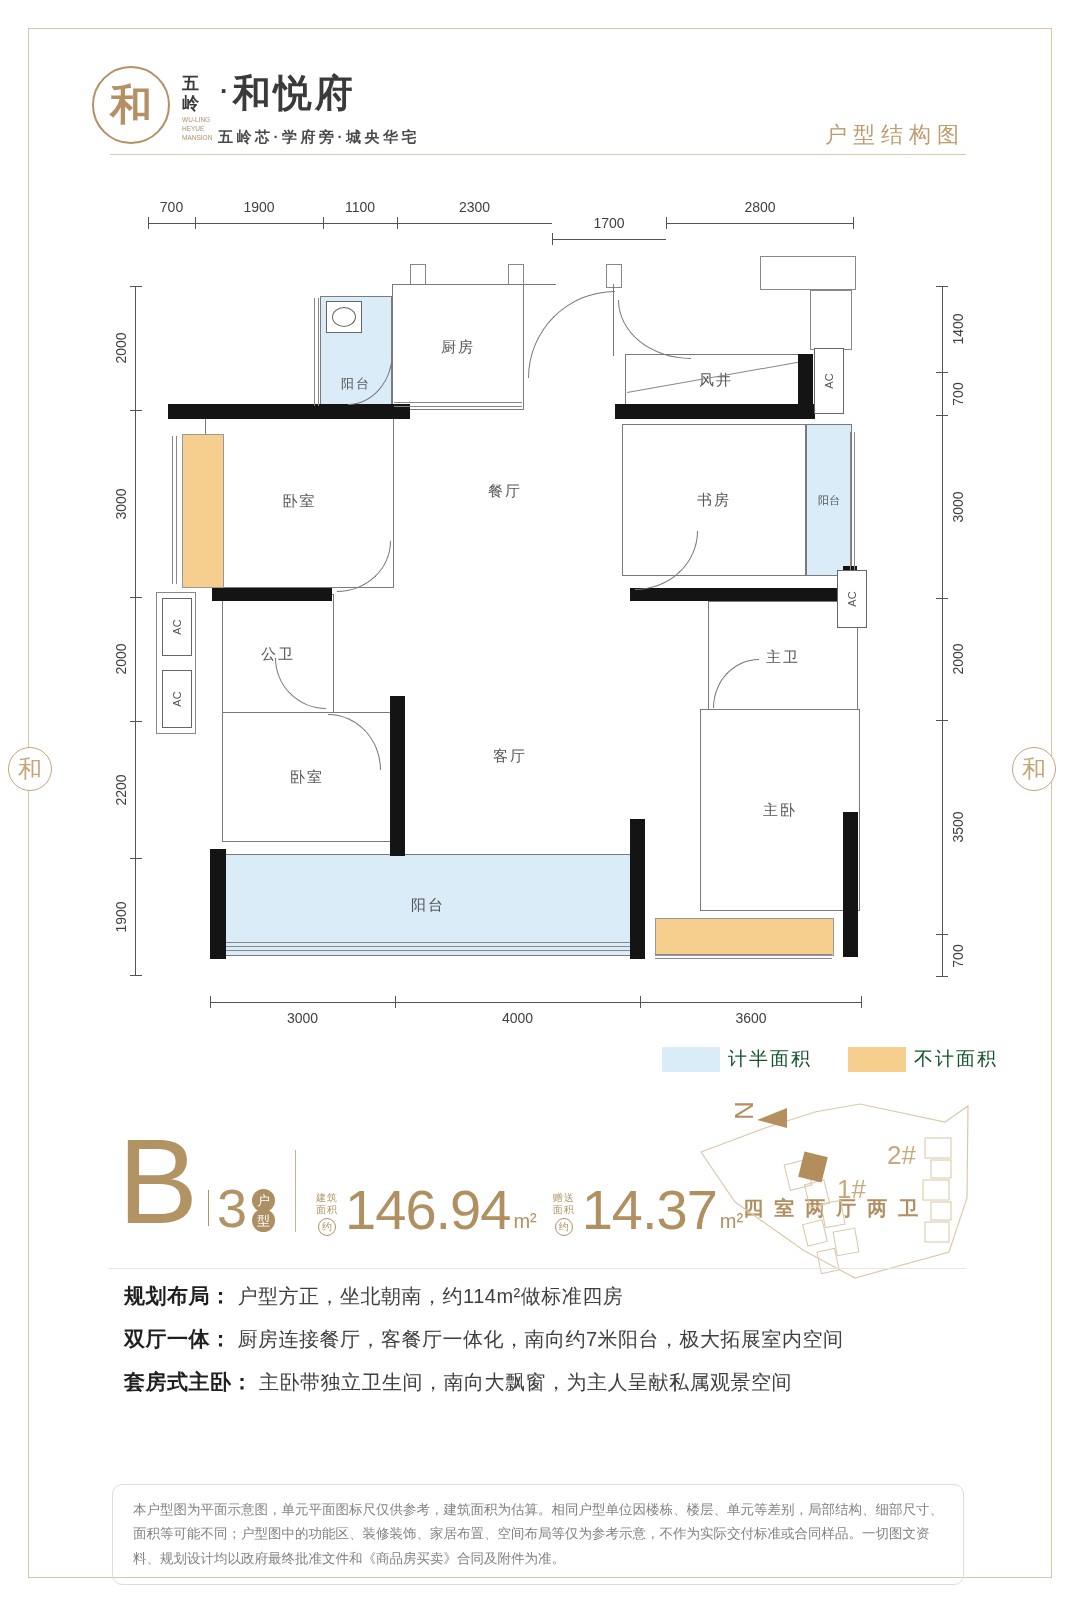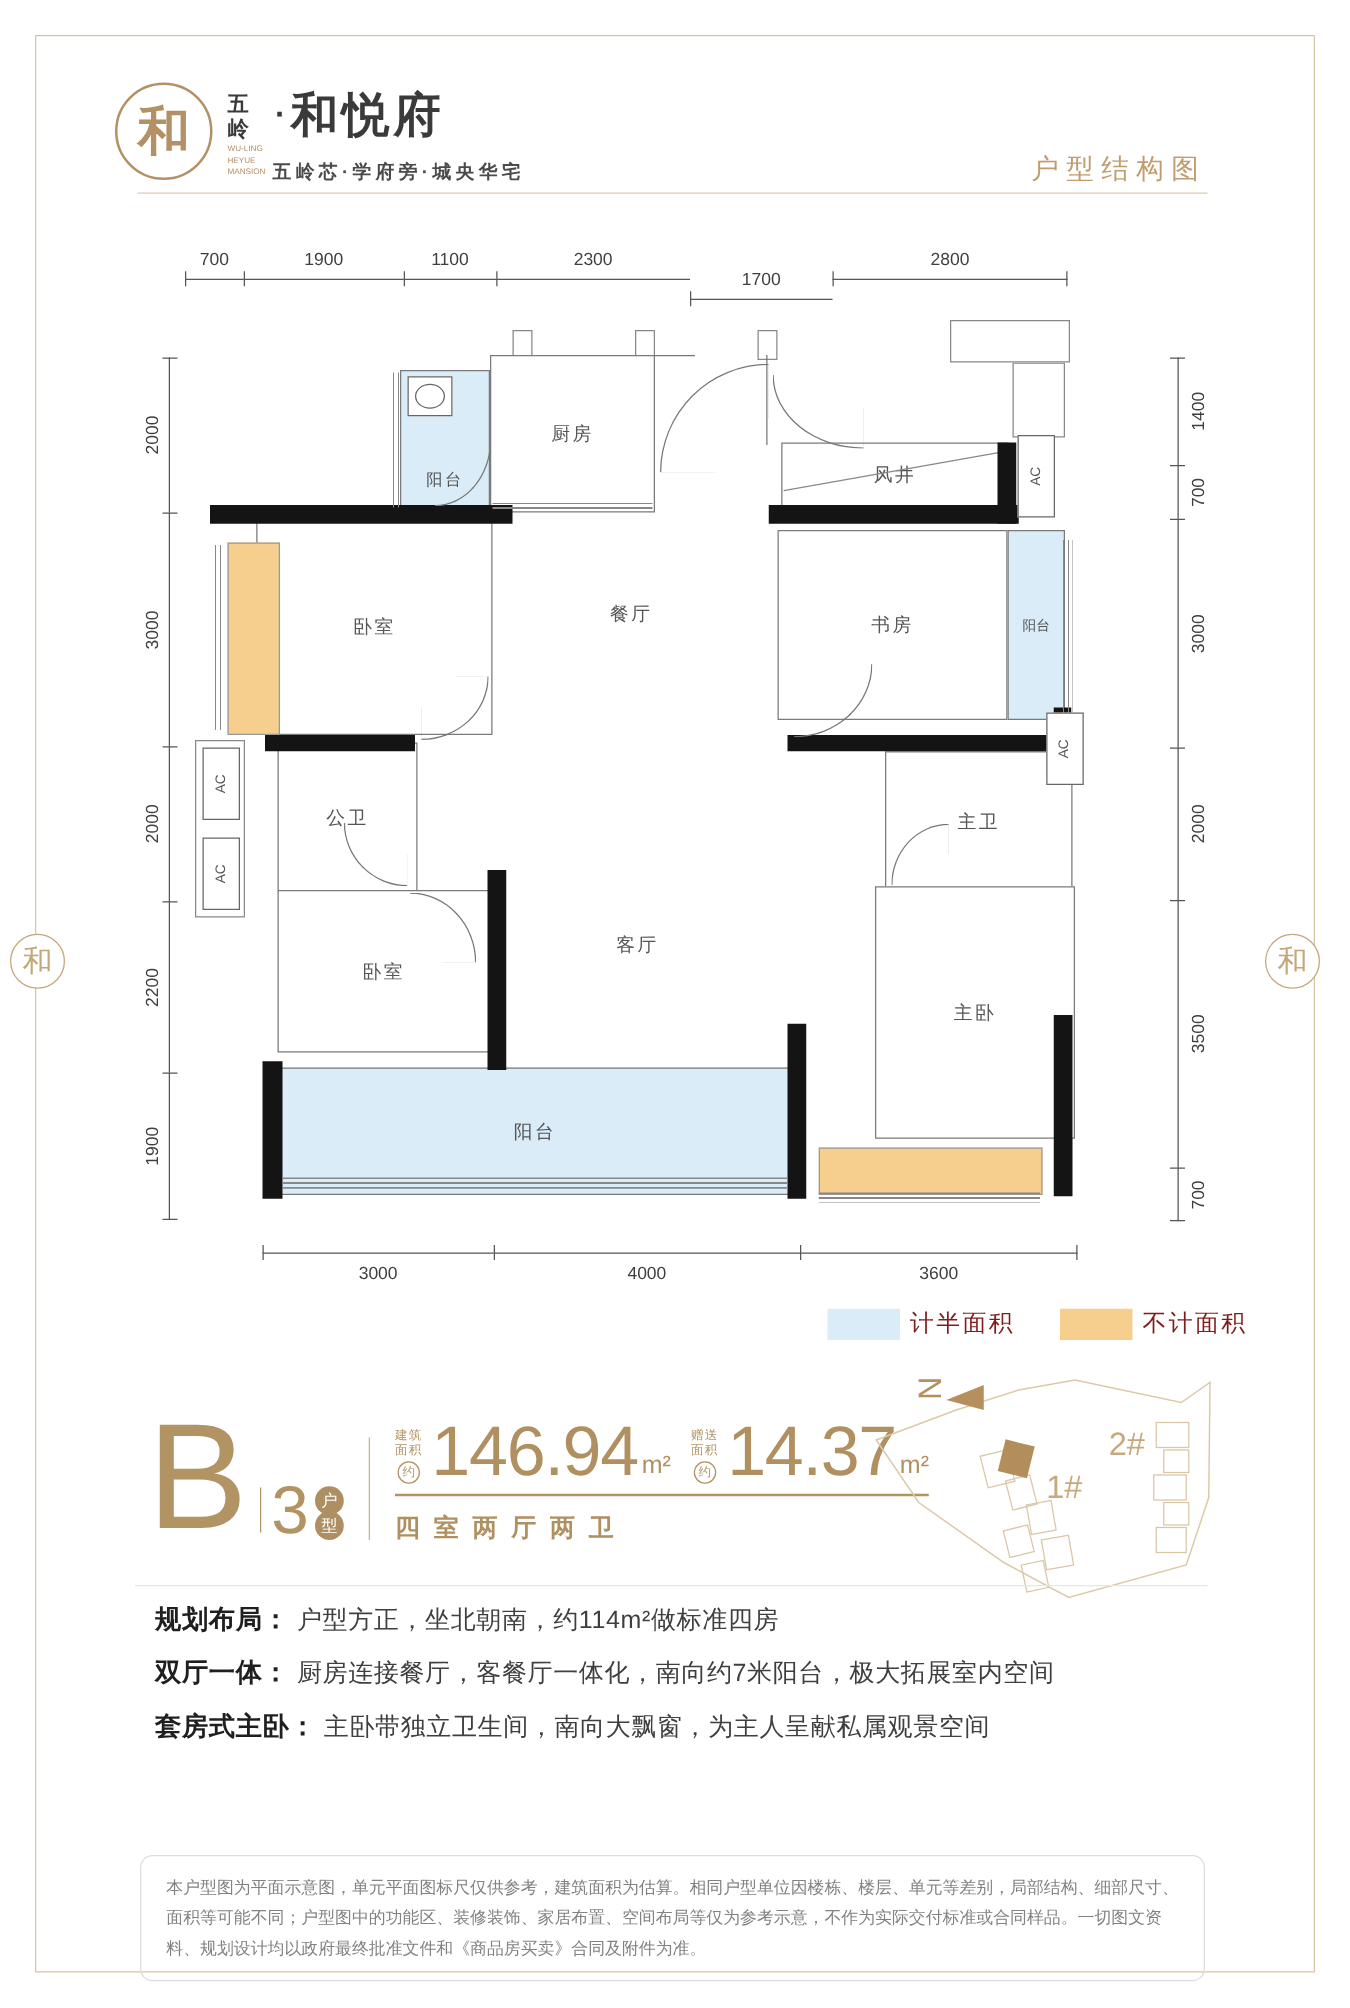--- a/index.html
+++ b/index.html
@@ -63,7 +63,7 @@
   
   .legend{position:absolute;left:662px;top:1046px;display:flex;align-items:center;}
   .swatch{width:58px;height:25px;}
-  .legend .lab{font-size:19px;color:#7f1d1d;letter-spacing:2px;margin-left:8px;}
+  .legend .lab{font-size:19px;color:#14532d;letter-spacing:2px;margin-left:8px;}
   .legend .sp{width:36px;}
   
   .unit-row{position:absolute;left:118px;top:1126px;display:flex;align-items:flex-end;}

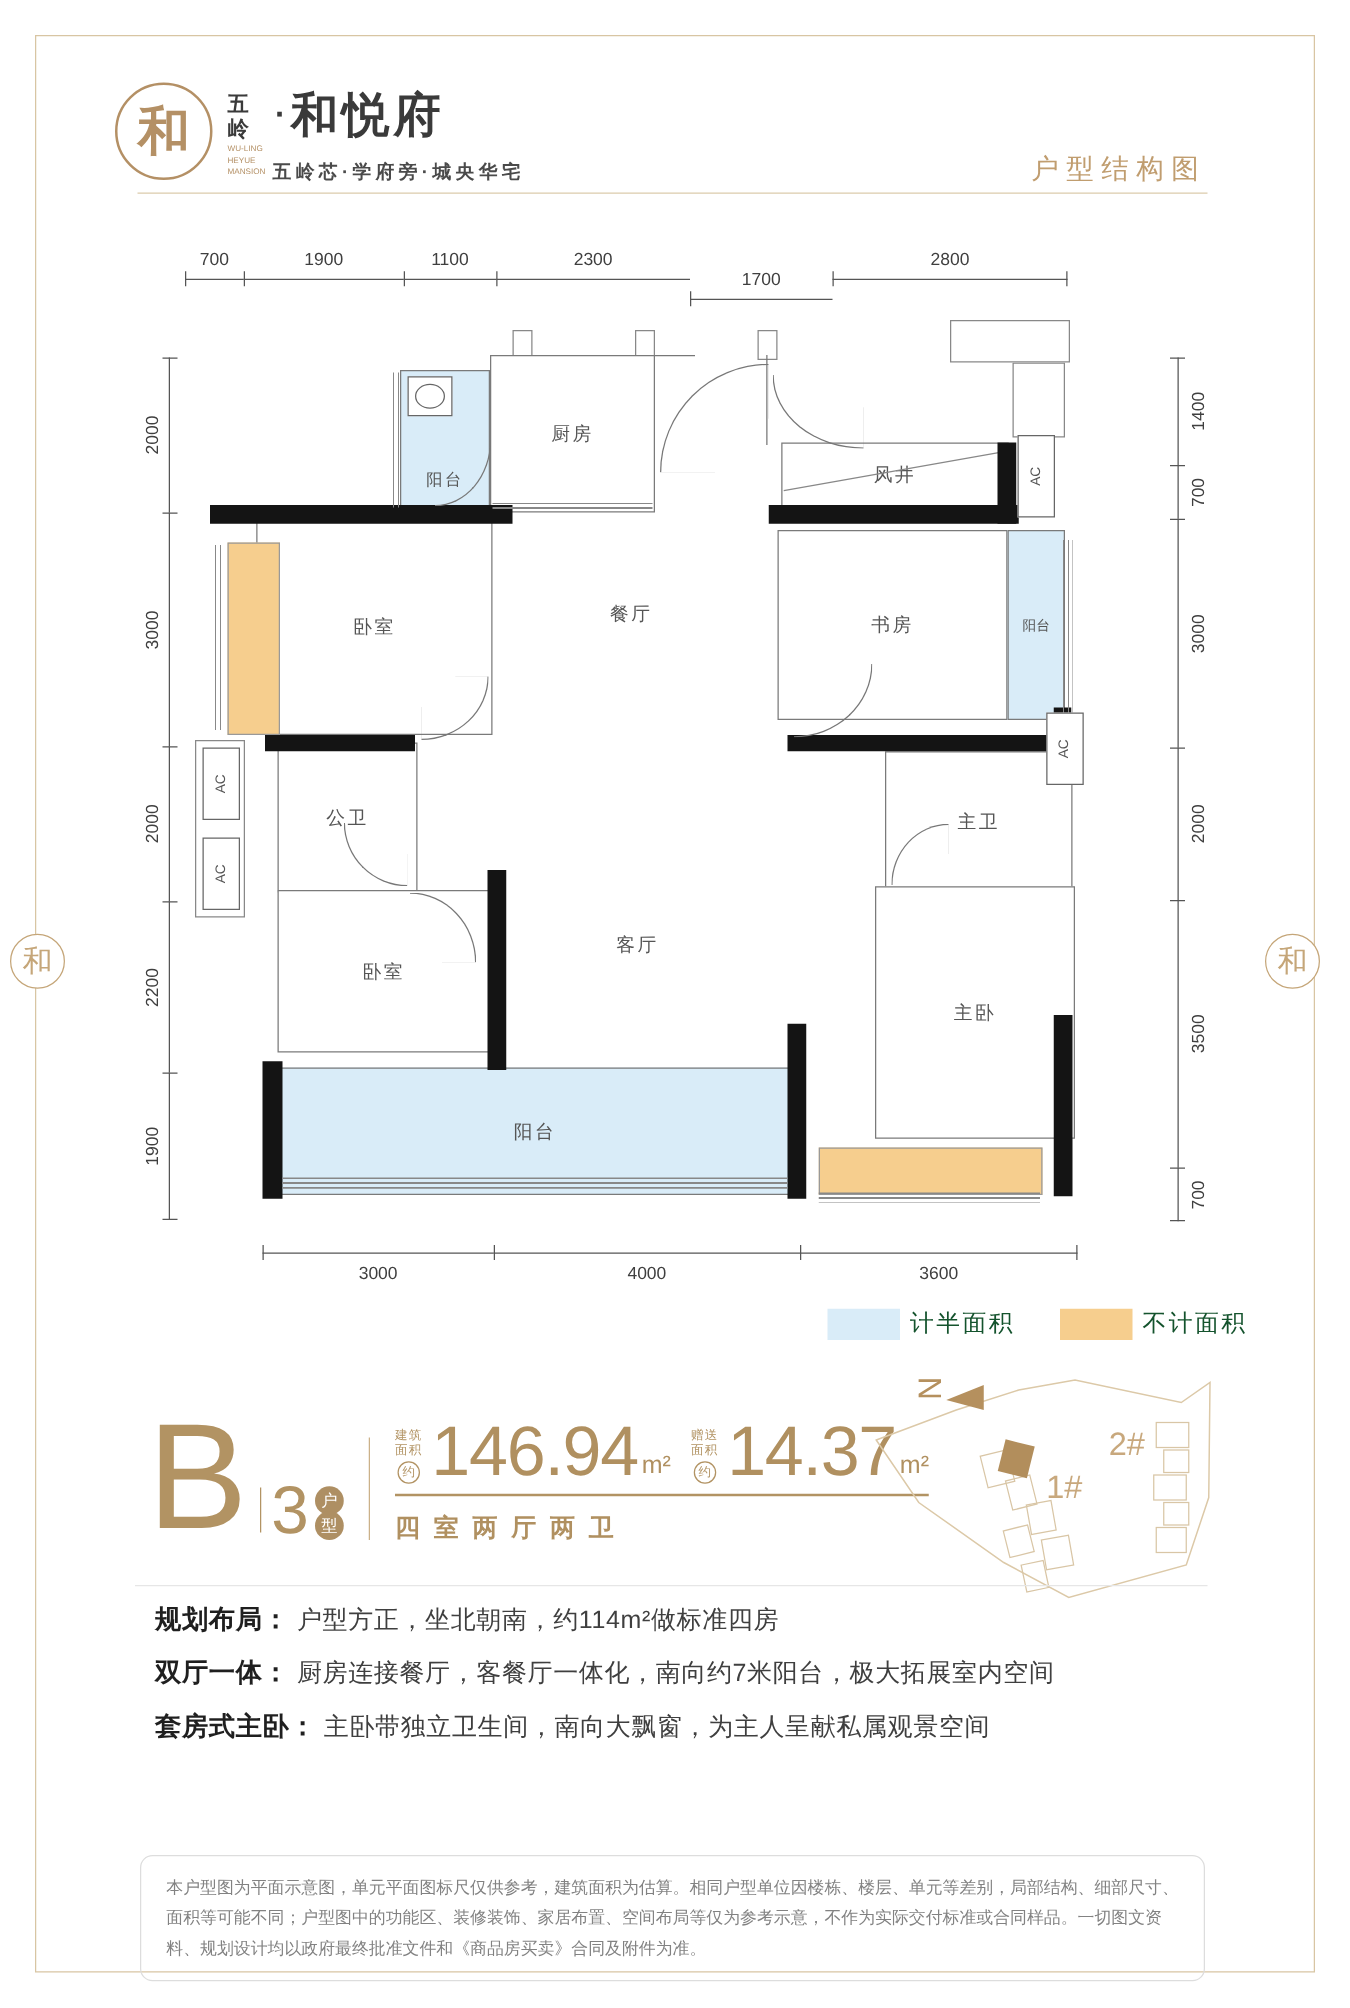--- a/index.html
+++ b/index.html
@@ -76,7 +76,7 @@
        font-size:13px;display:flex;align-items:center;justify-content:center;}
   .badge i+i{margin-top:-3px;}
   .u-div{width:1px;height:82px;background:#CBB189;margin:0 20px 4px 20px;}
-  .areas{display:flex;flex-direction:column;}
+  .areas{display:flex;flex-direction:row;}
   .areas-row{display:flex;align-items:flex-end;}
   .mini{display:flex;flex-direction:column;align-items:center;}
   .mini b{font-weight:400;font-size:10px;color:#B29363;line-height:1.2;letter-spacing:1px;}

